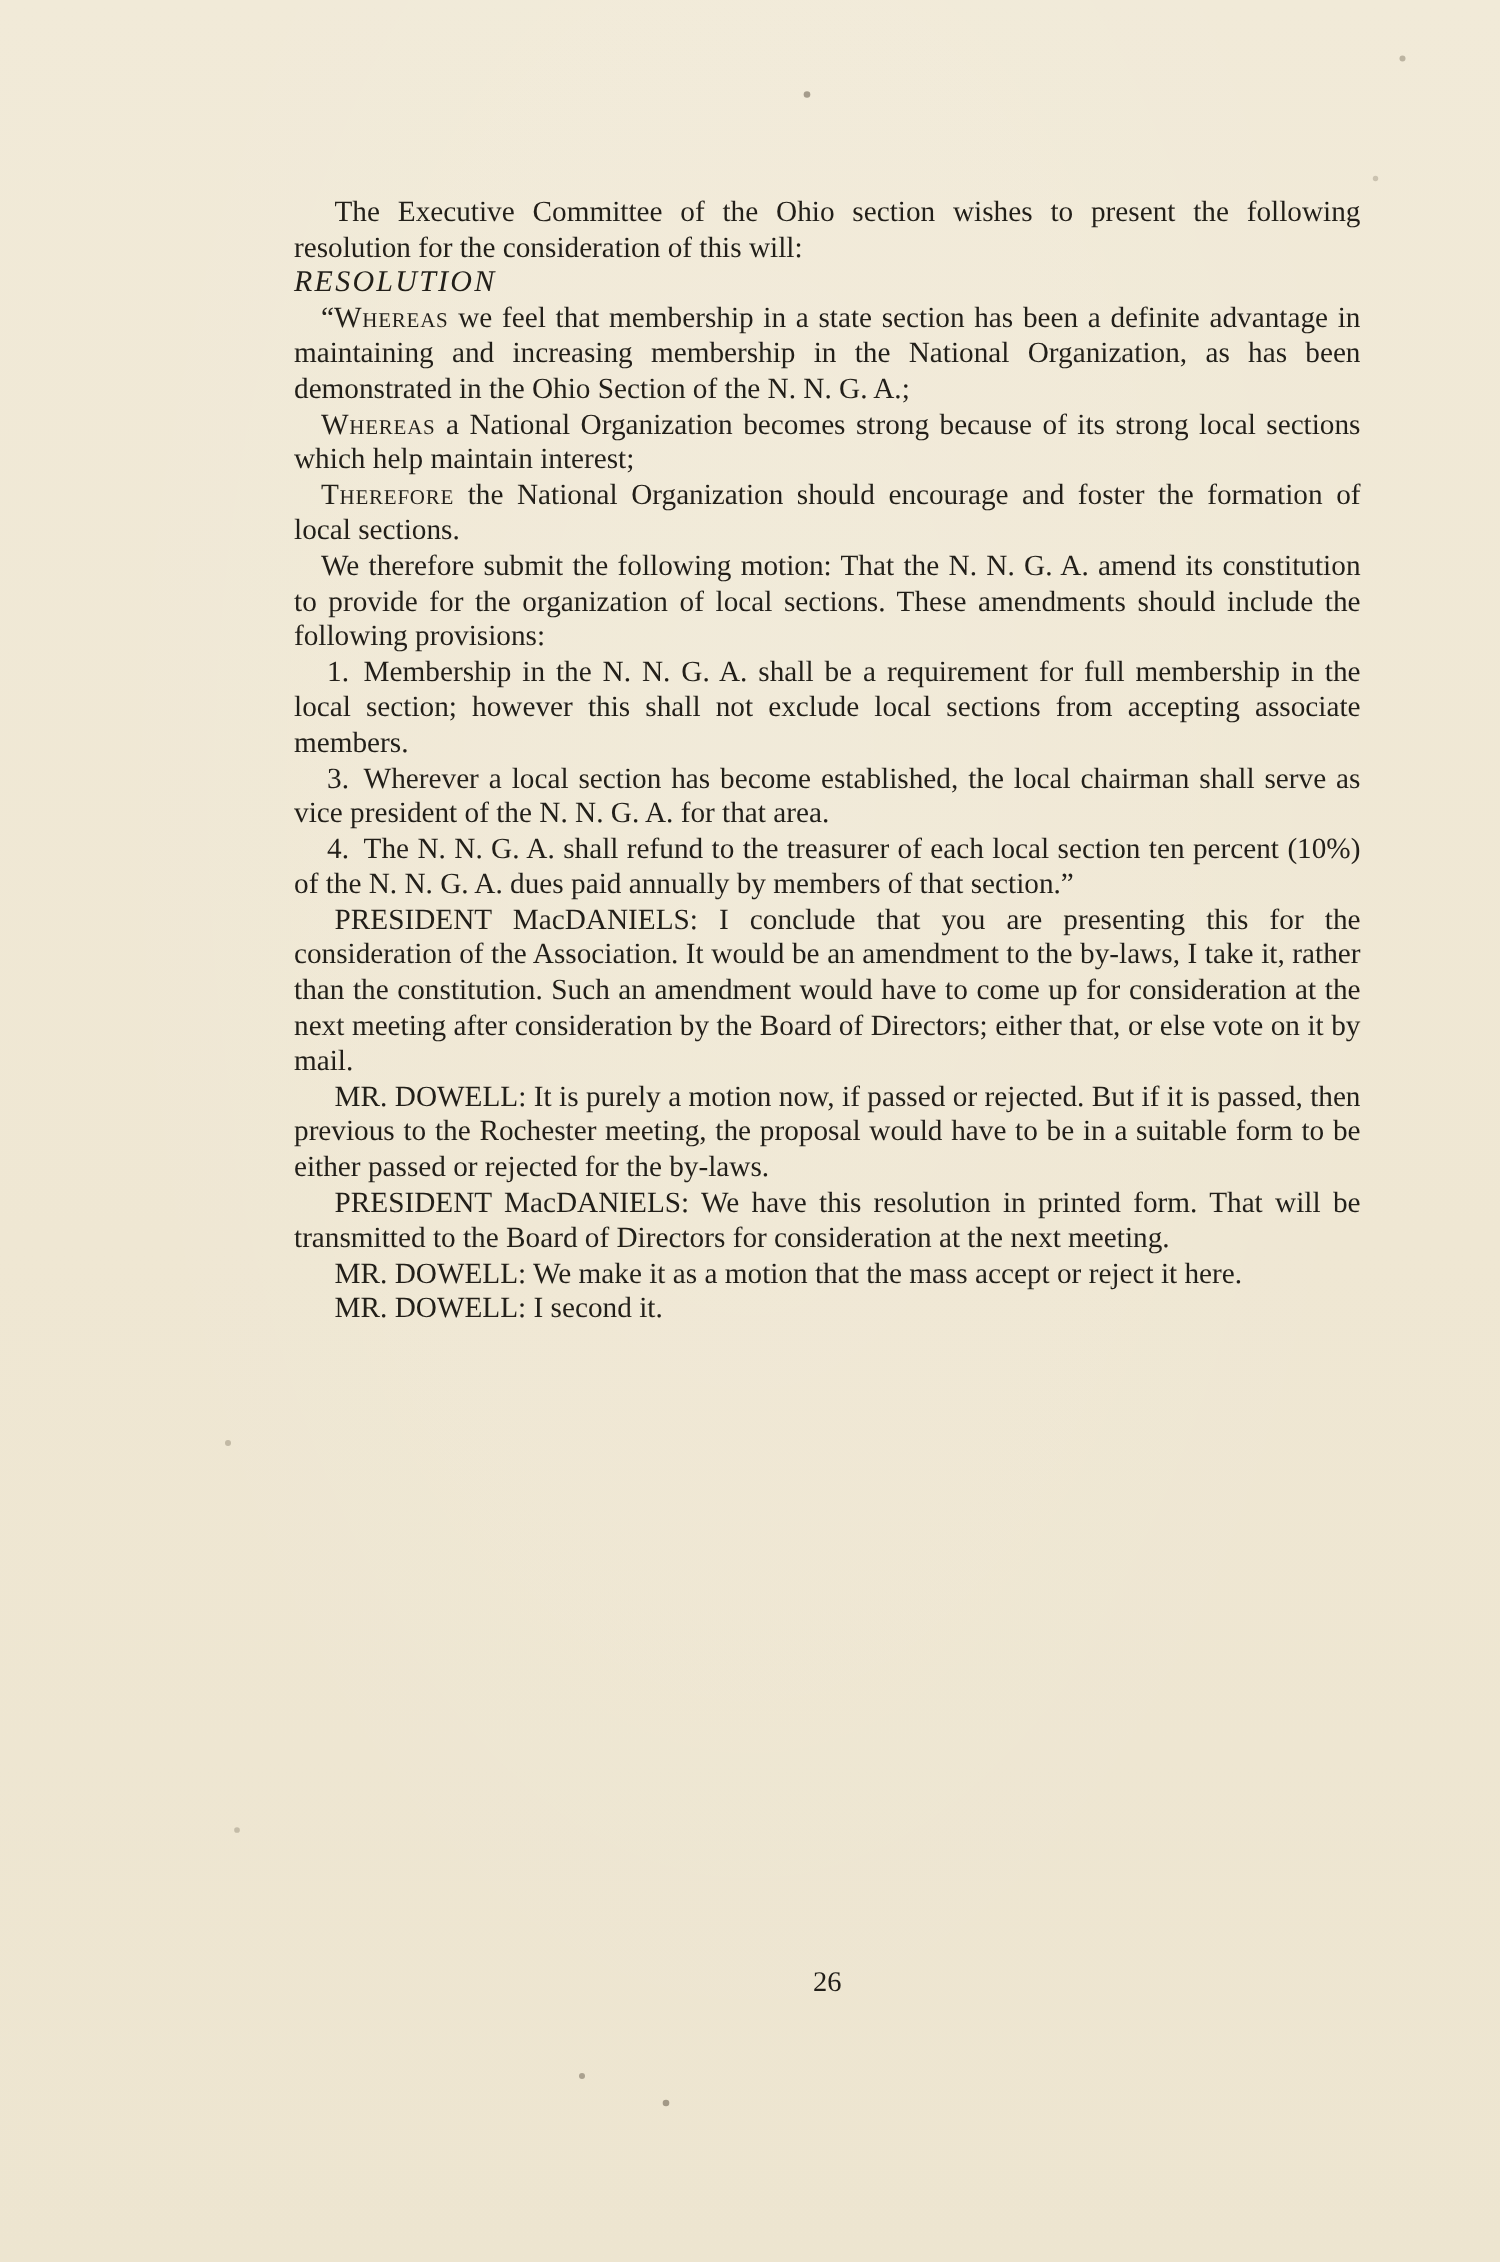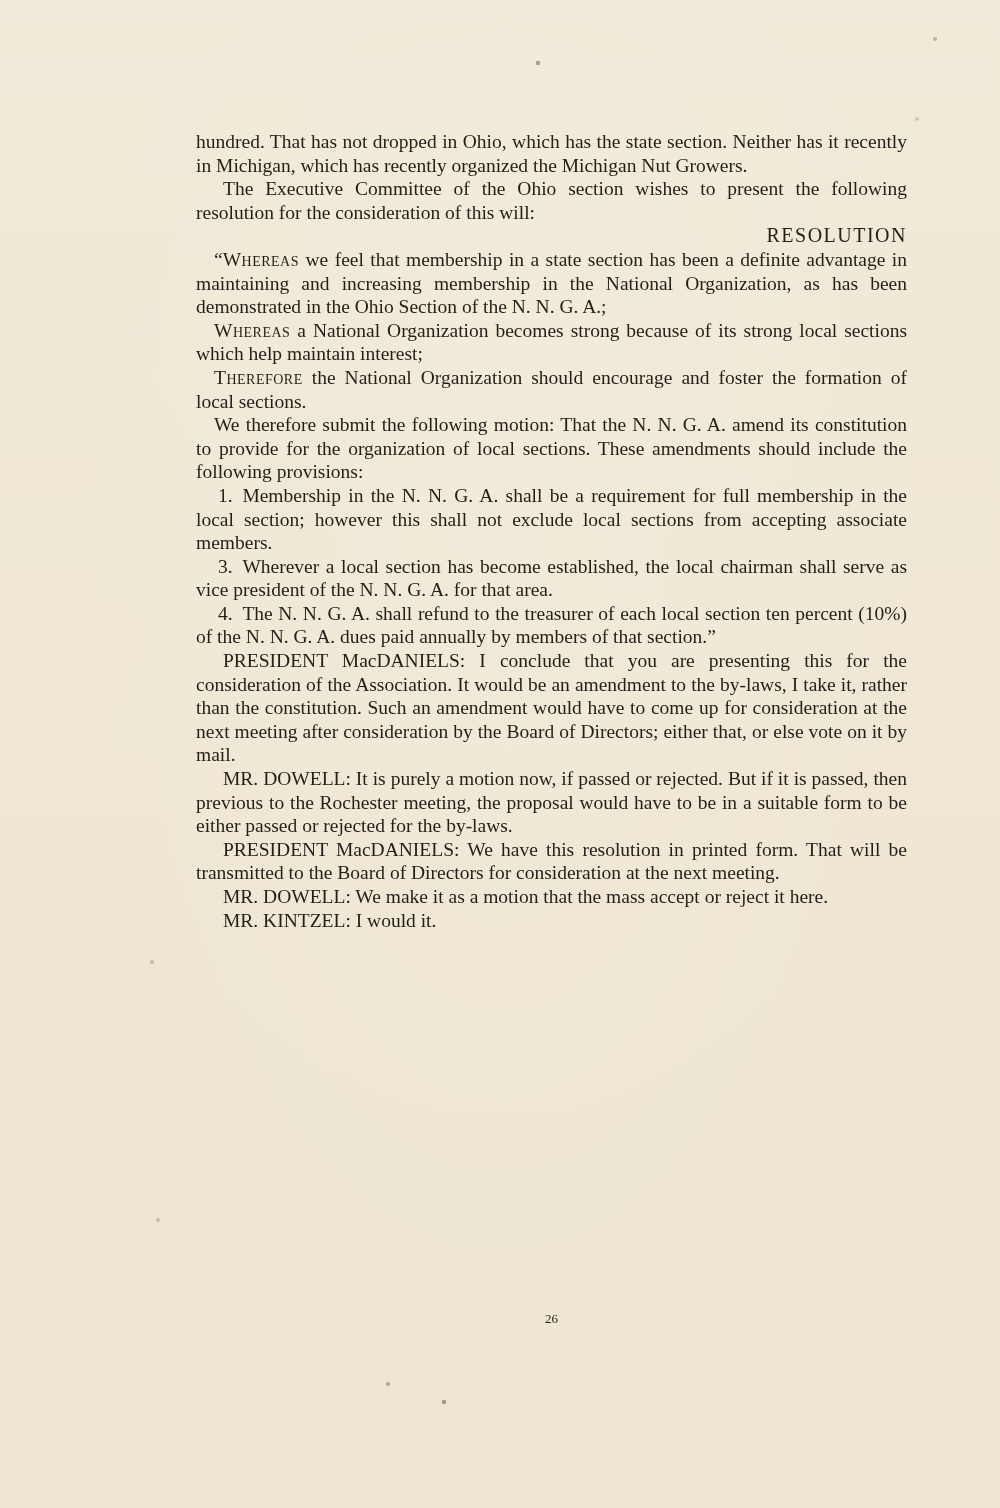--- a/index.html
+++ b/index.html
@@ -81,7 +81,6 @@
 
   <div class="text-block">
 
-    <p class="p-body p-first"><span></span><span class="sc"></span><span>hundred. That has not dropped in Ohio, which has the state section. Neither has it recently in Michigan, which has recently organized the Michigan Nut Growers.</span></p>
 
     <p class="p-body"><span></span><span class="sc"></span><span>The Executive Committee of the Ohio section wishes to present the following resolution for the consideration of this will:</span></p>
 

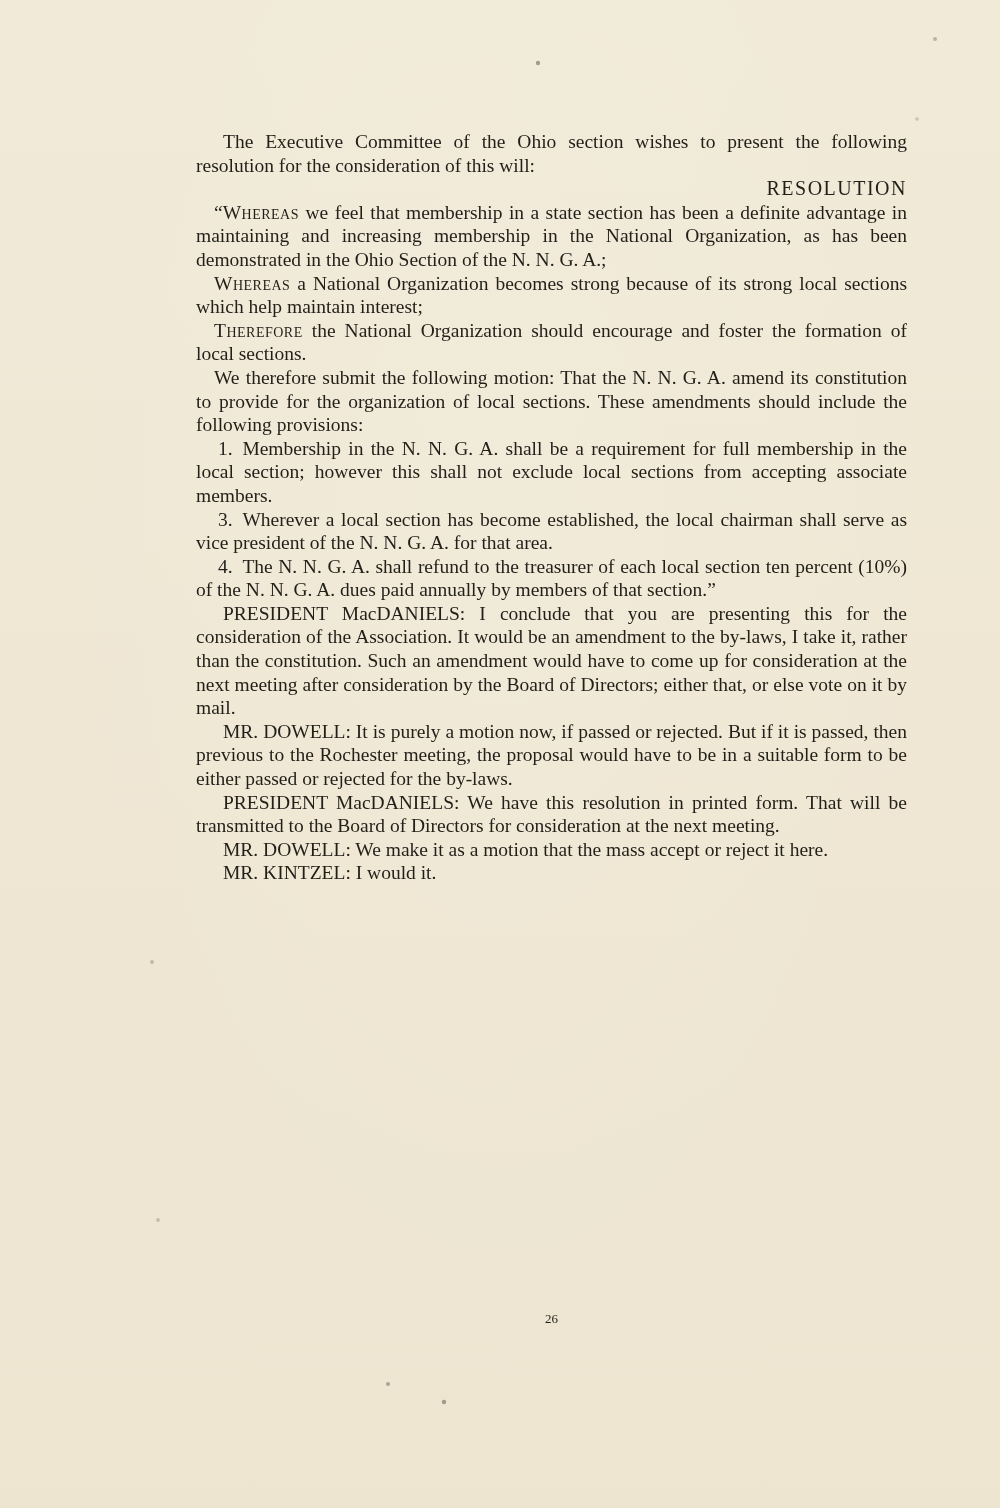--- a/index.html
+++ b/index.html
@@ -38,11 +38,12 @@
   .p-item  { margin-left: 45px; text-indent: 22px; margin-top: 4px; }
 
   .heading {
-    text-align: right;
+    text-align: left;
     text-indent: 0;
     margin: 11px 0 11px 0;
     letter-spacing: 1.5px;
     font-size: 20px;
+    font-style: italic;
   }
 
   .sc { font-variant: small-caps; letter-spacing: 0.5px; }

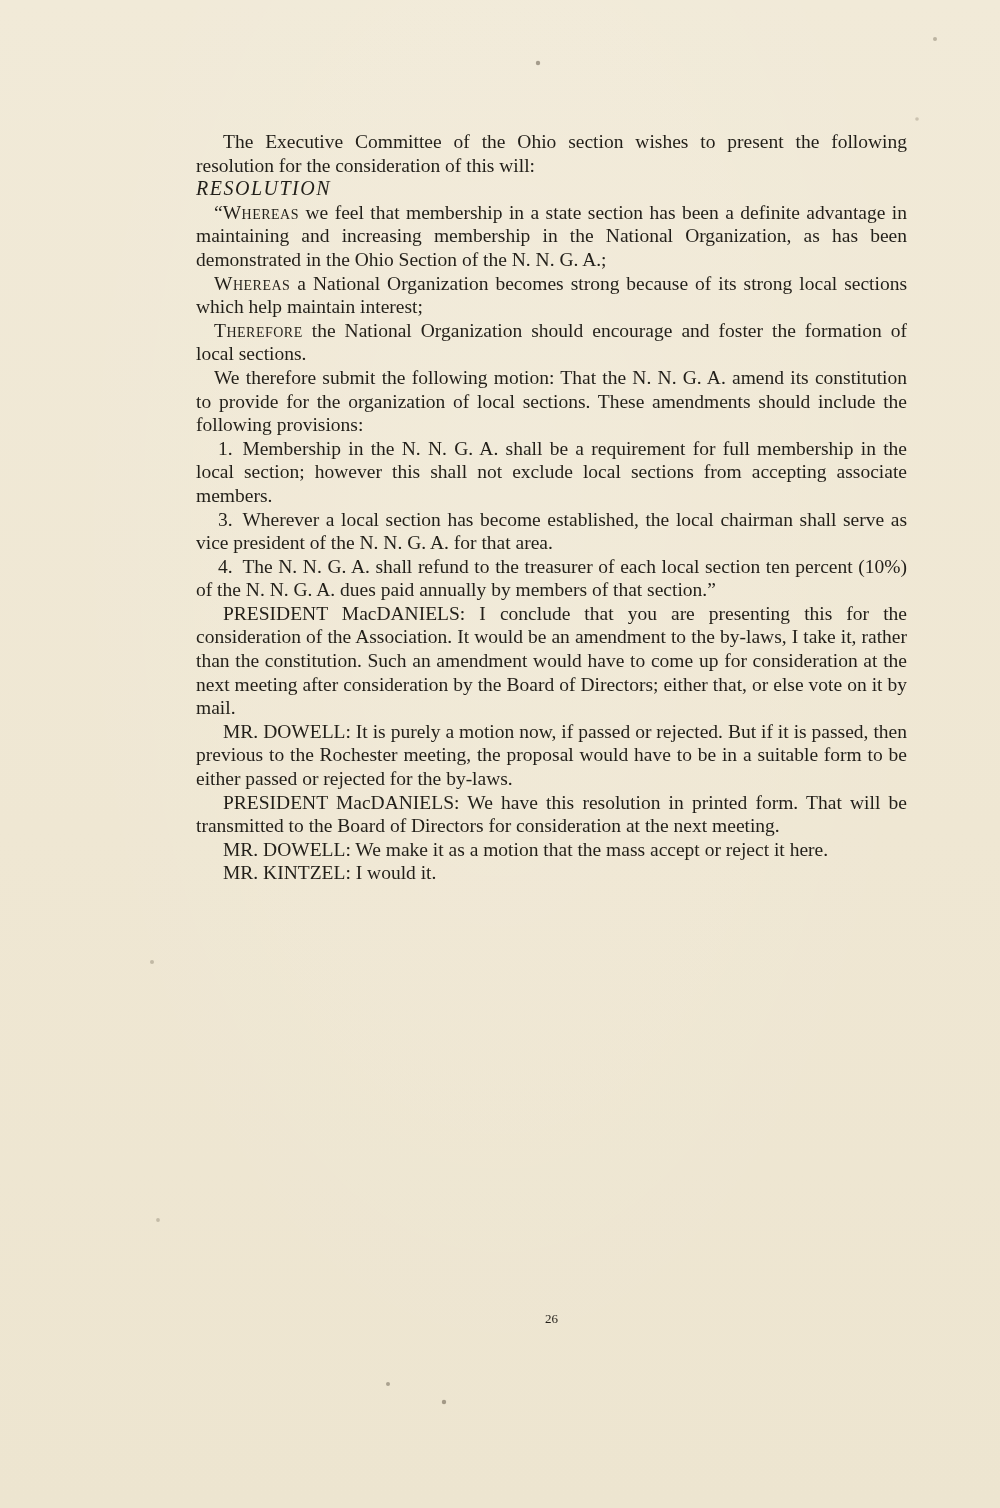--- a/index.html
+++ b/index.html
@@ -111,7 +111,7 @@
     <p class="p-body"><span></span><span class="sc"></span><span>MR. DOWELL: We make it as a motion that the mass accept or reject it here.</span></p>
 
 
-    <p class="p-body"><span></span><span class="sc"></span><span>MR. KINTZEL: I would it.</span></p>
+    <p class="p-body"><span></span><span class="sc"></span><span>MR. DOWELL: I second it.</span></p>
 
   </div>
 

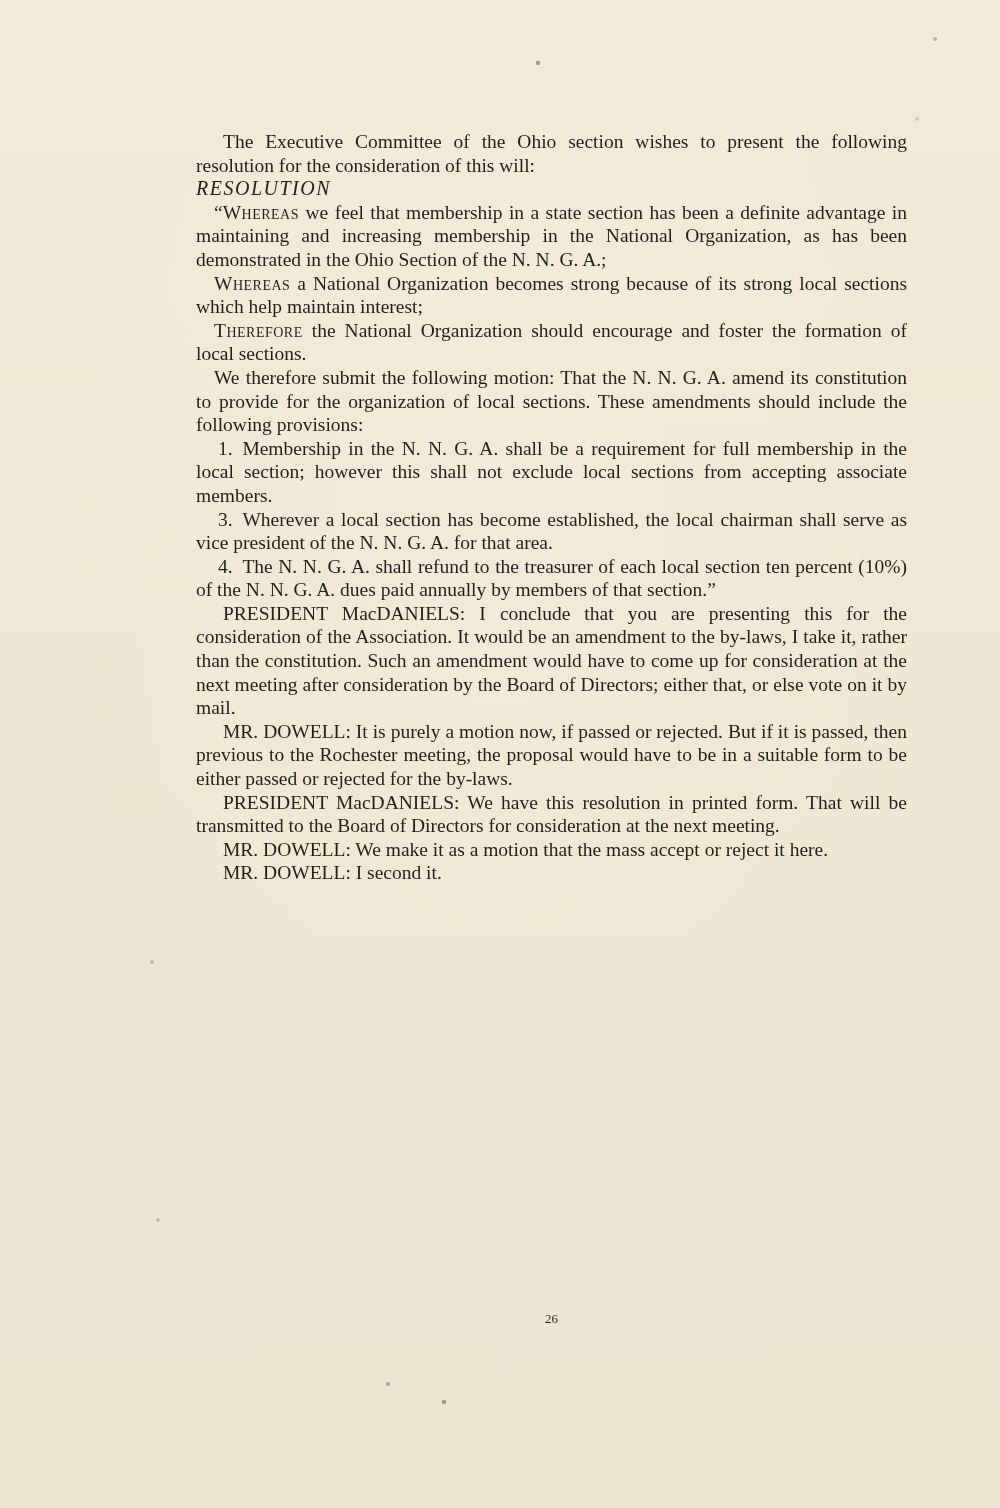--- a/index.html
+++ b/index.html
@@ -54,7 +54,7 @@
     left: 196px;
     width: 711px;
     text-align: center;
-    font-size: 13px;
+    font-size: 19px;
   }
 
   .speckles {

